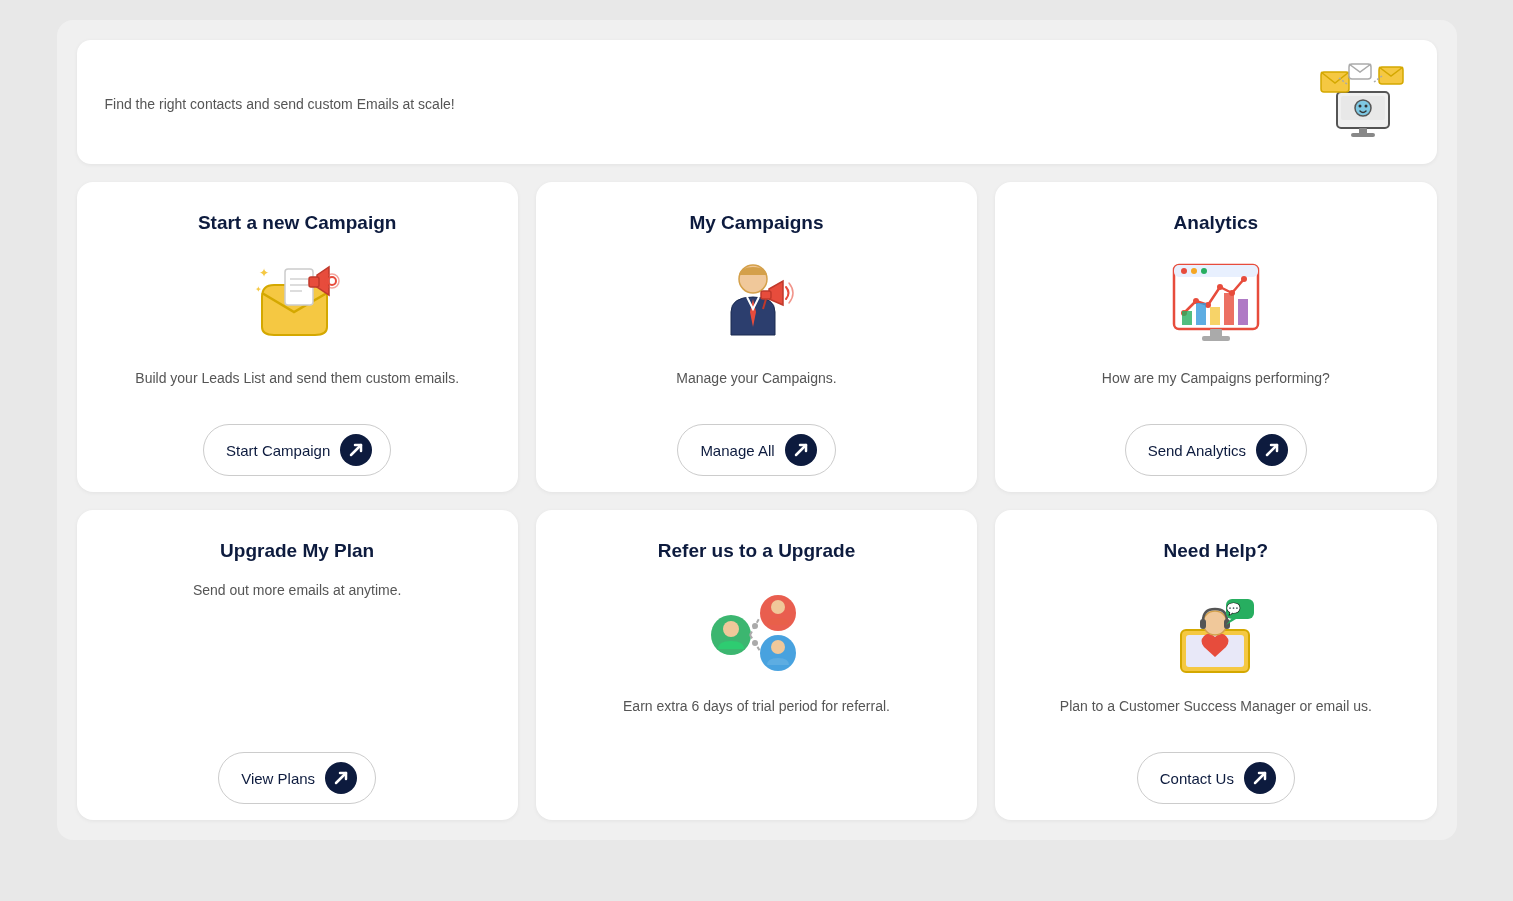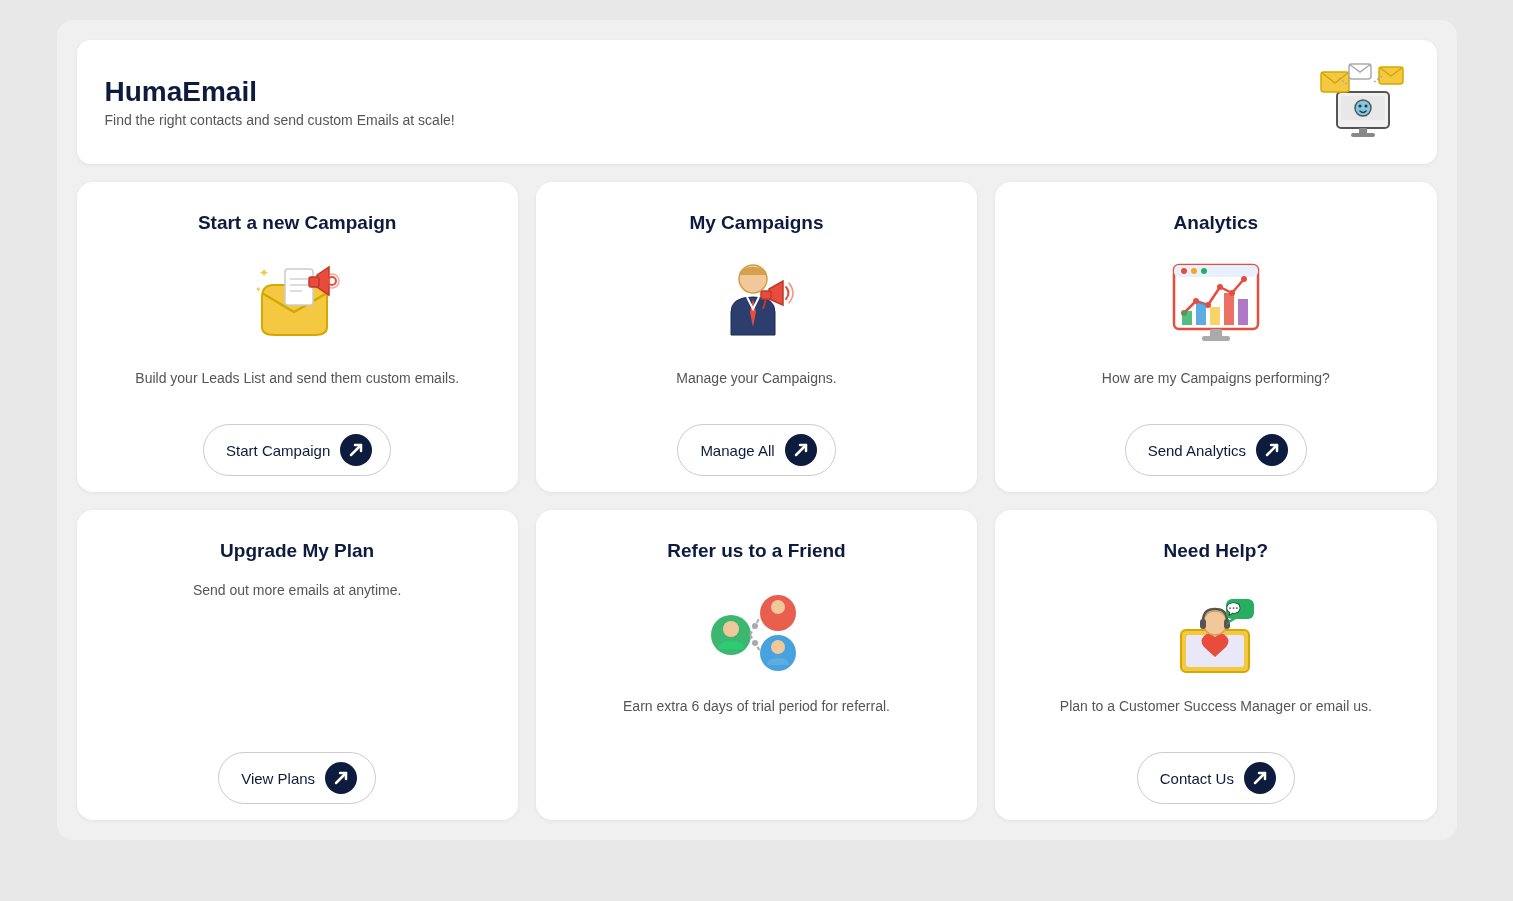--- a/index.html
+++ b/index.html
@@ -153,7 +153,6 @@
 
   <div class="header-card">
     <div>
-      <div class="header-title">HumaEmail</div>
       <div class="header-subtitle">Find the right contacts and send custom Emails at scale!</div>
     </div>
     <div class="header-icon">

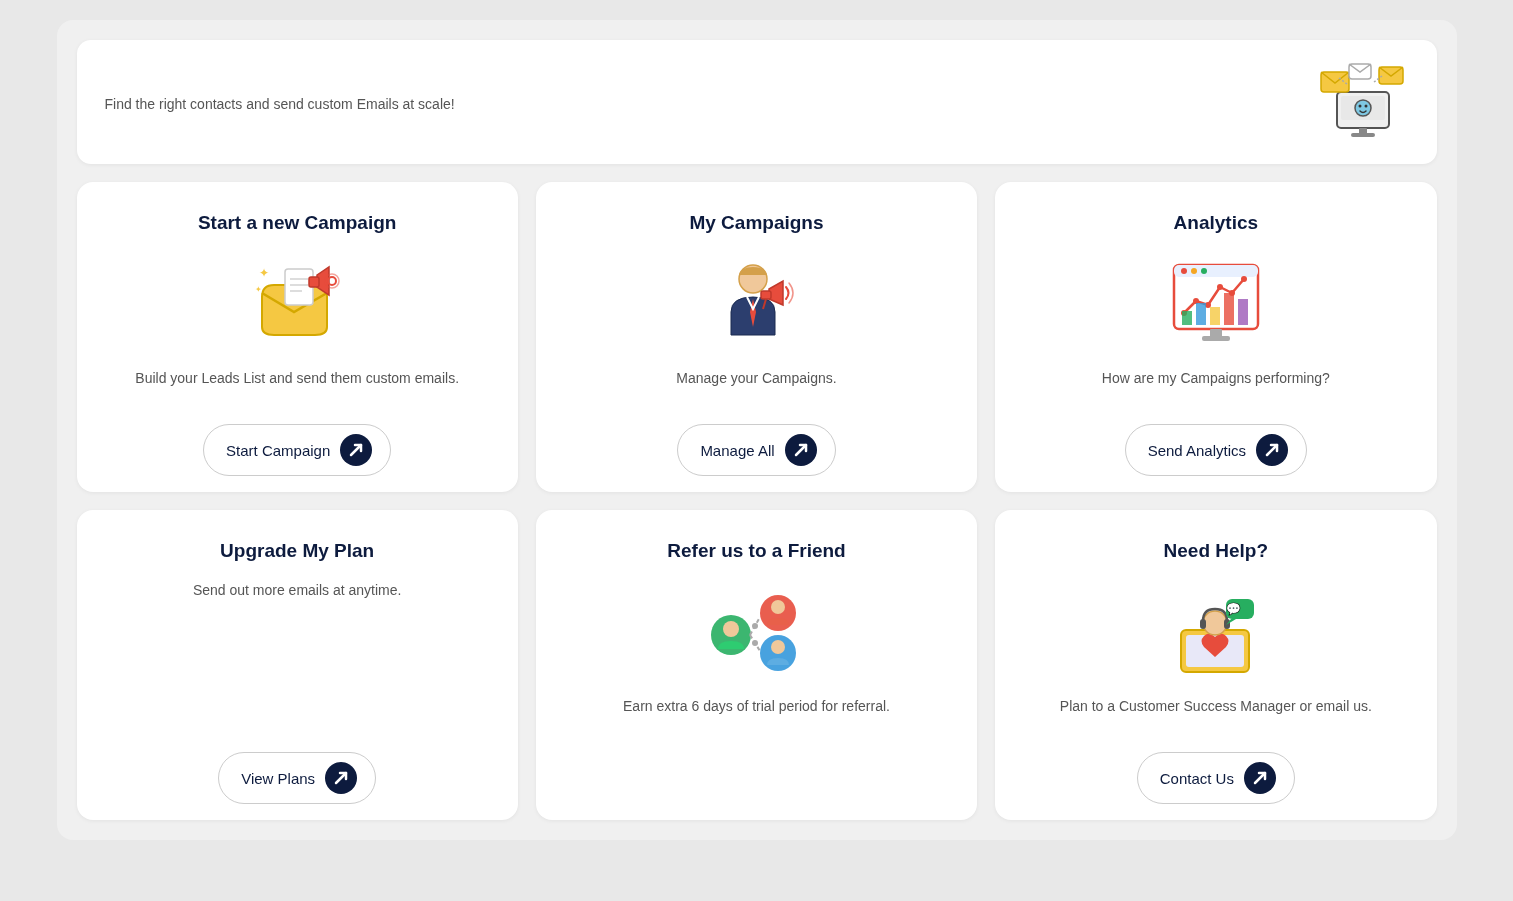--- a/index.html
+++ b/index.html
@@ -313,7 +313,7 @@
     </div>
 
     <div class="card">
-      <div class="card-title">Refer us to a Friend</div>
+      <div class="card-title">Refer us to a Upgrade</div>
       <div class="card-icon-area">
         <svg width="100" height="90" viewBox="0 0 100 90" xmlns="http://www.w3.org/2000/svg">
 

